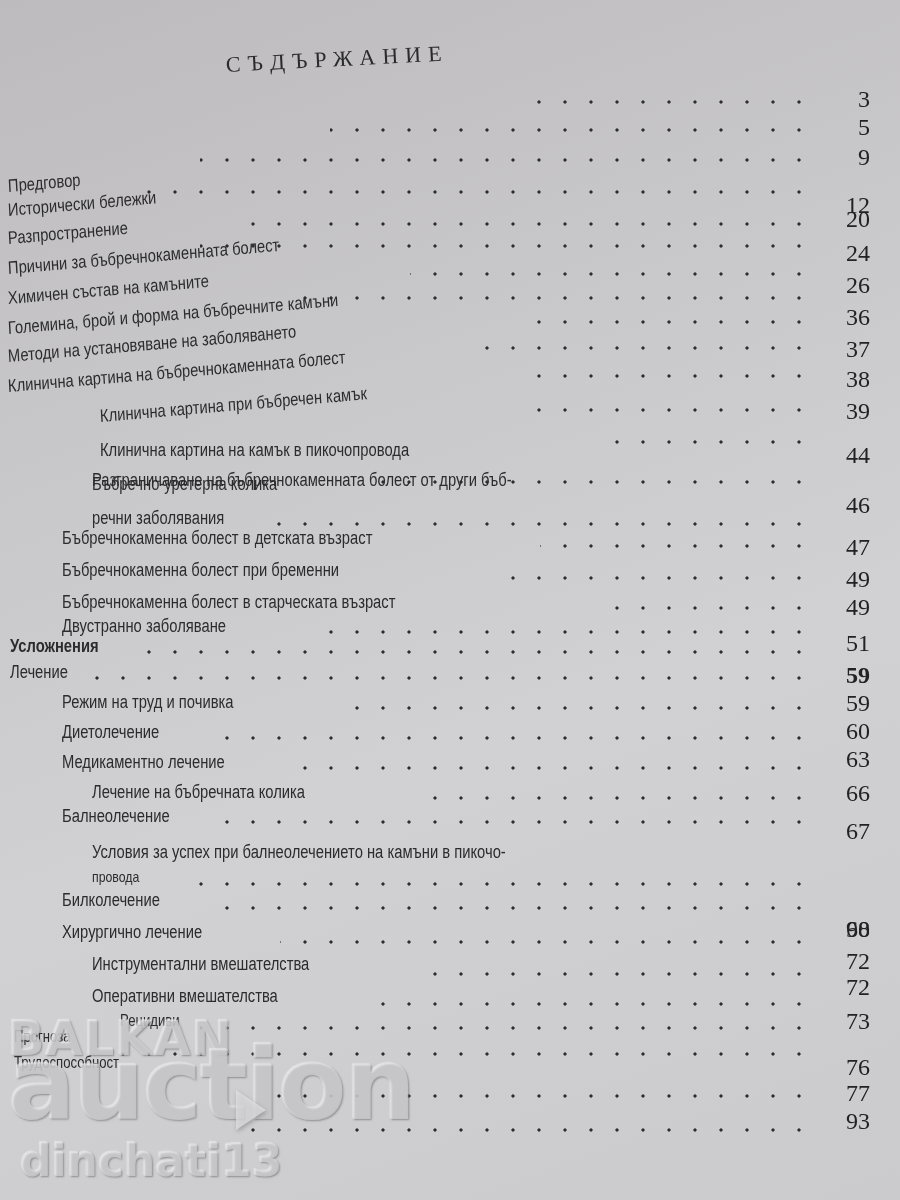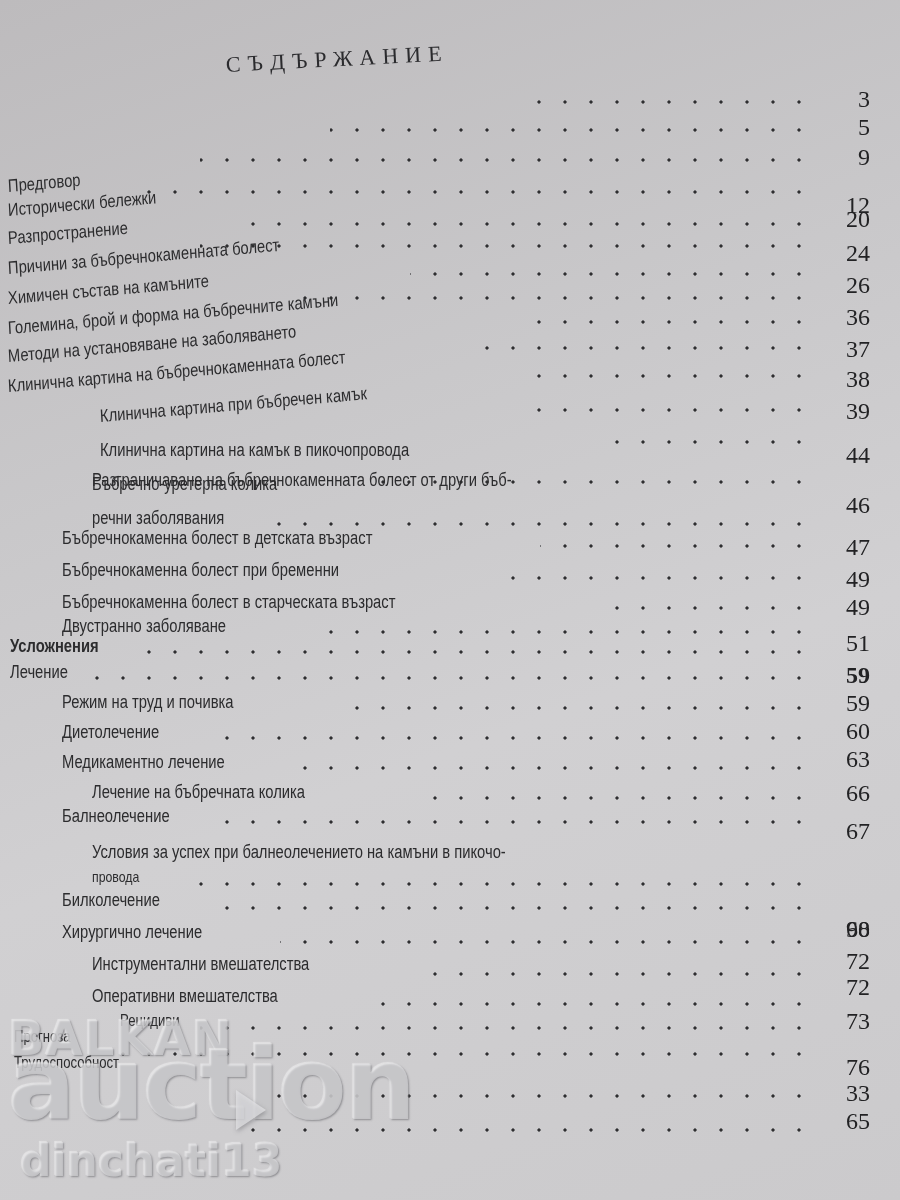--- a/index.html
+++ b/index.html
@@ -220,7 +220,7 @@
     <div class="row" style="top:1072px;">
       <span class="entry" style="left:14px;top:-44px;font-size:16px;">Прогноза</span>
       <span class="dots" style="left:120px;top:-20px;"></span>
-      <span class="pnum" style="top:8px;">33</span>
+      <span class="pnum" style="top:8px;">77</span>
     </div>
     <div class="row" style="top:1104px;">
       <span class="entry" style="left:14px;top:-50px;font-size:16px;">Трудоспособност</span>

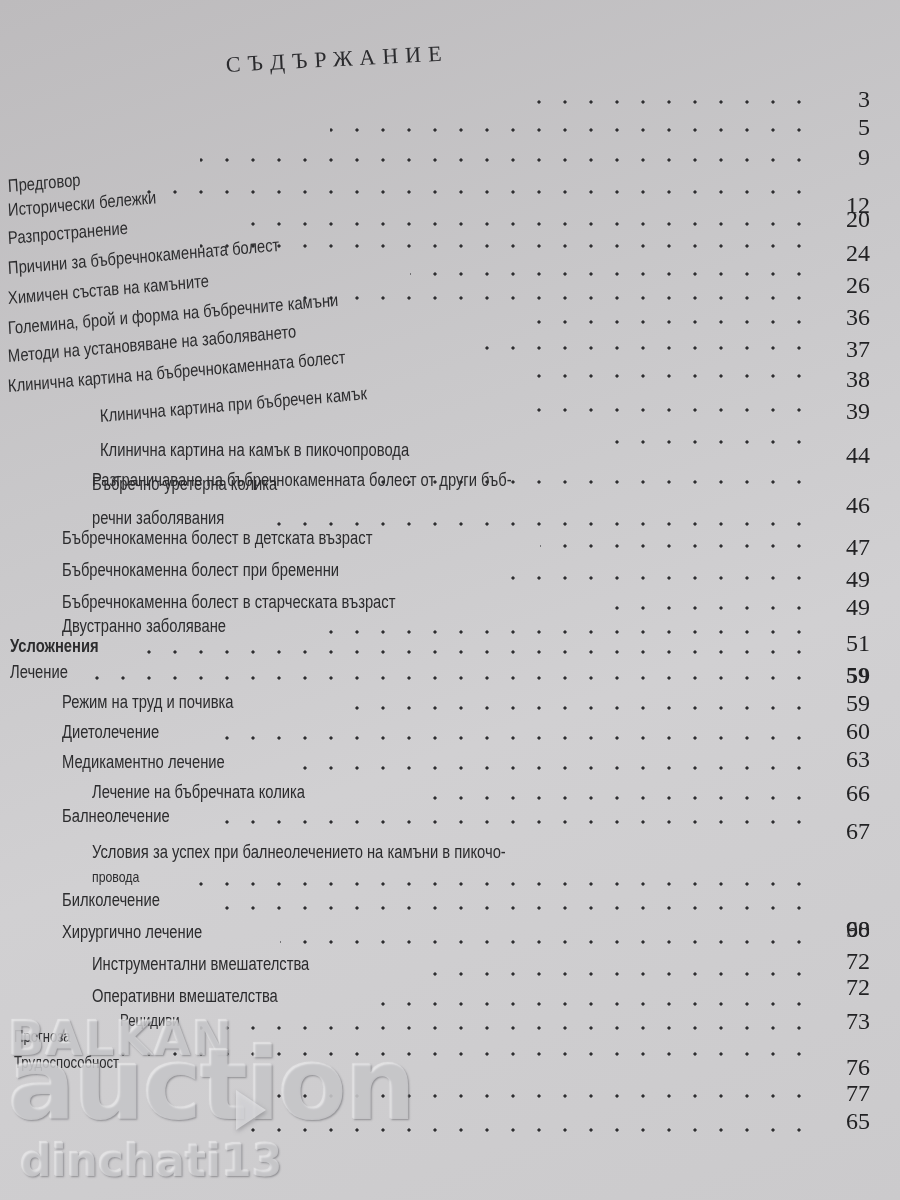--- a/index.html
+++ b/index.html
@@ -225,7 +225,7 @@
     <div class="row" style="top:1104px;">
       <span class="entry" style="left:14px;top:-50px;font-size:16px;">Трудоспособност</span>
       <span class="dots" style="left:260px;top:-10px;"></span>
-      <span class="pnum" style="top:4px;">65</span>
+      <span class="pnum" style="top:4px;">93</span>
     </div>
     <div class="row" style="top:1120px;">
       <span class="dots" style="left:230px;top:8px;"></span>

